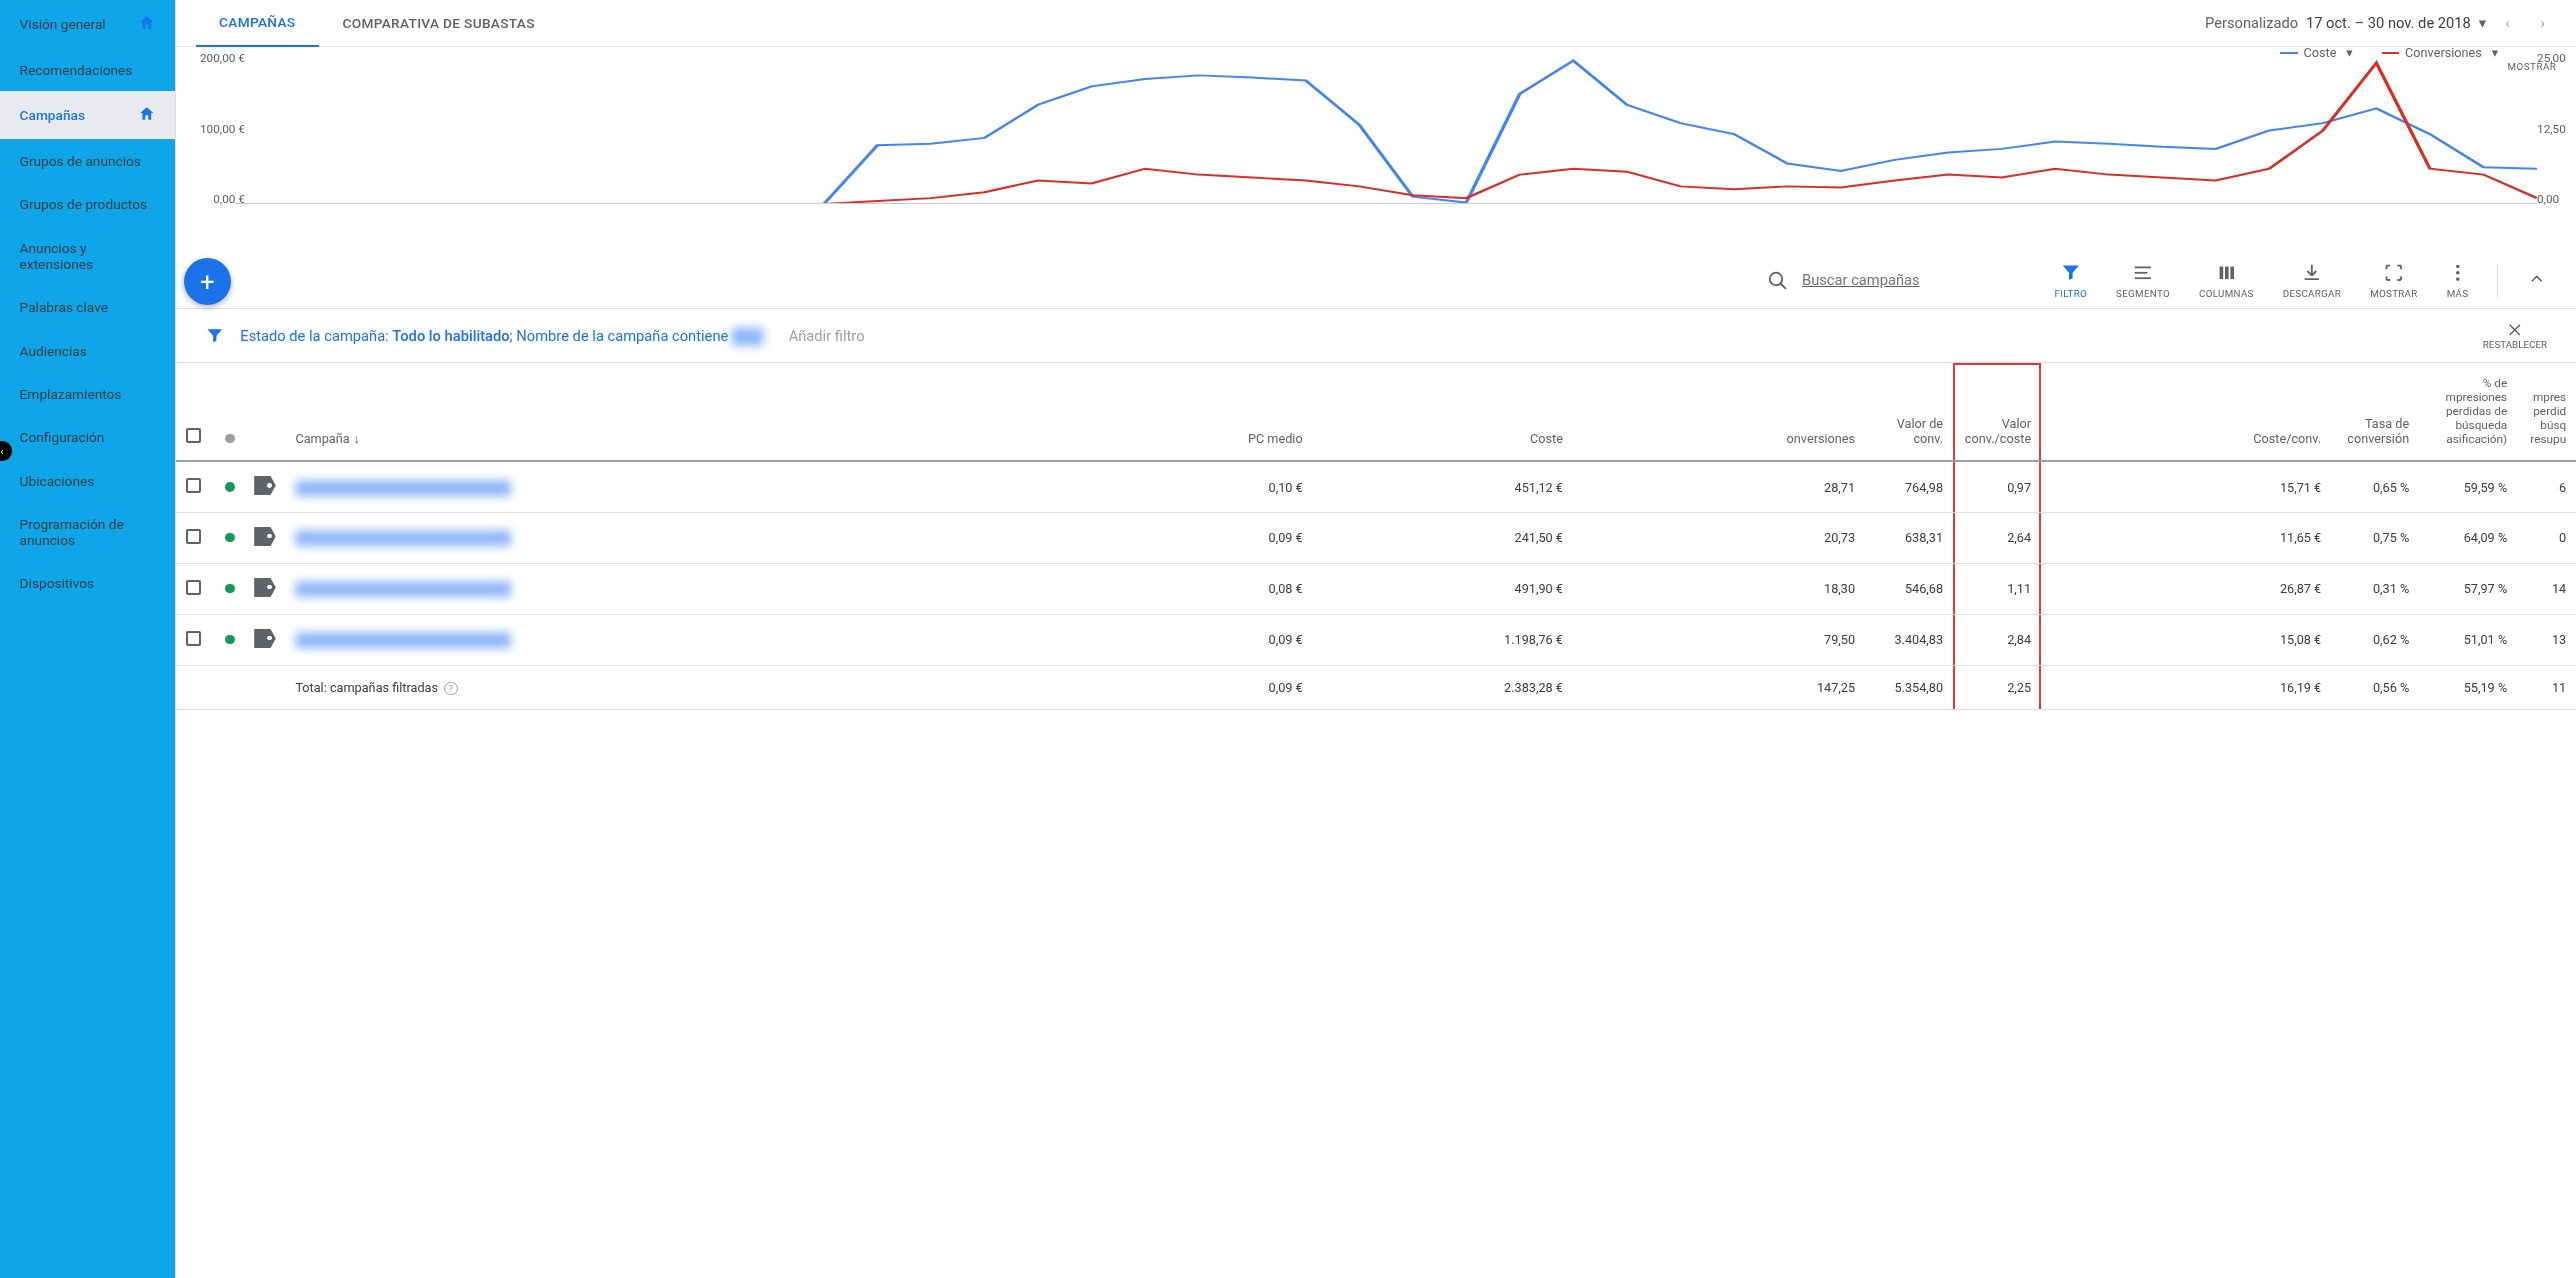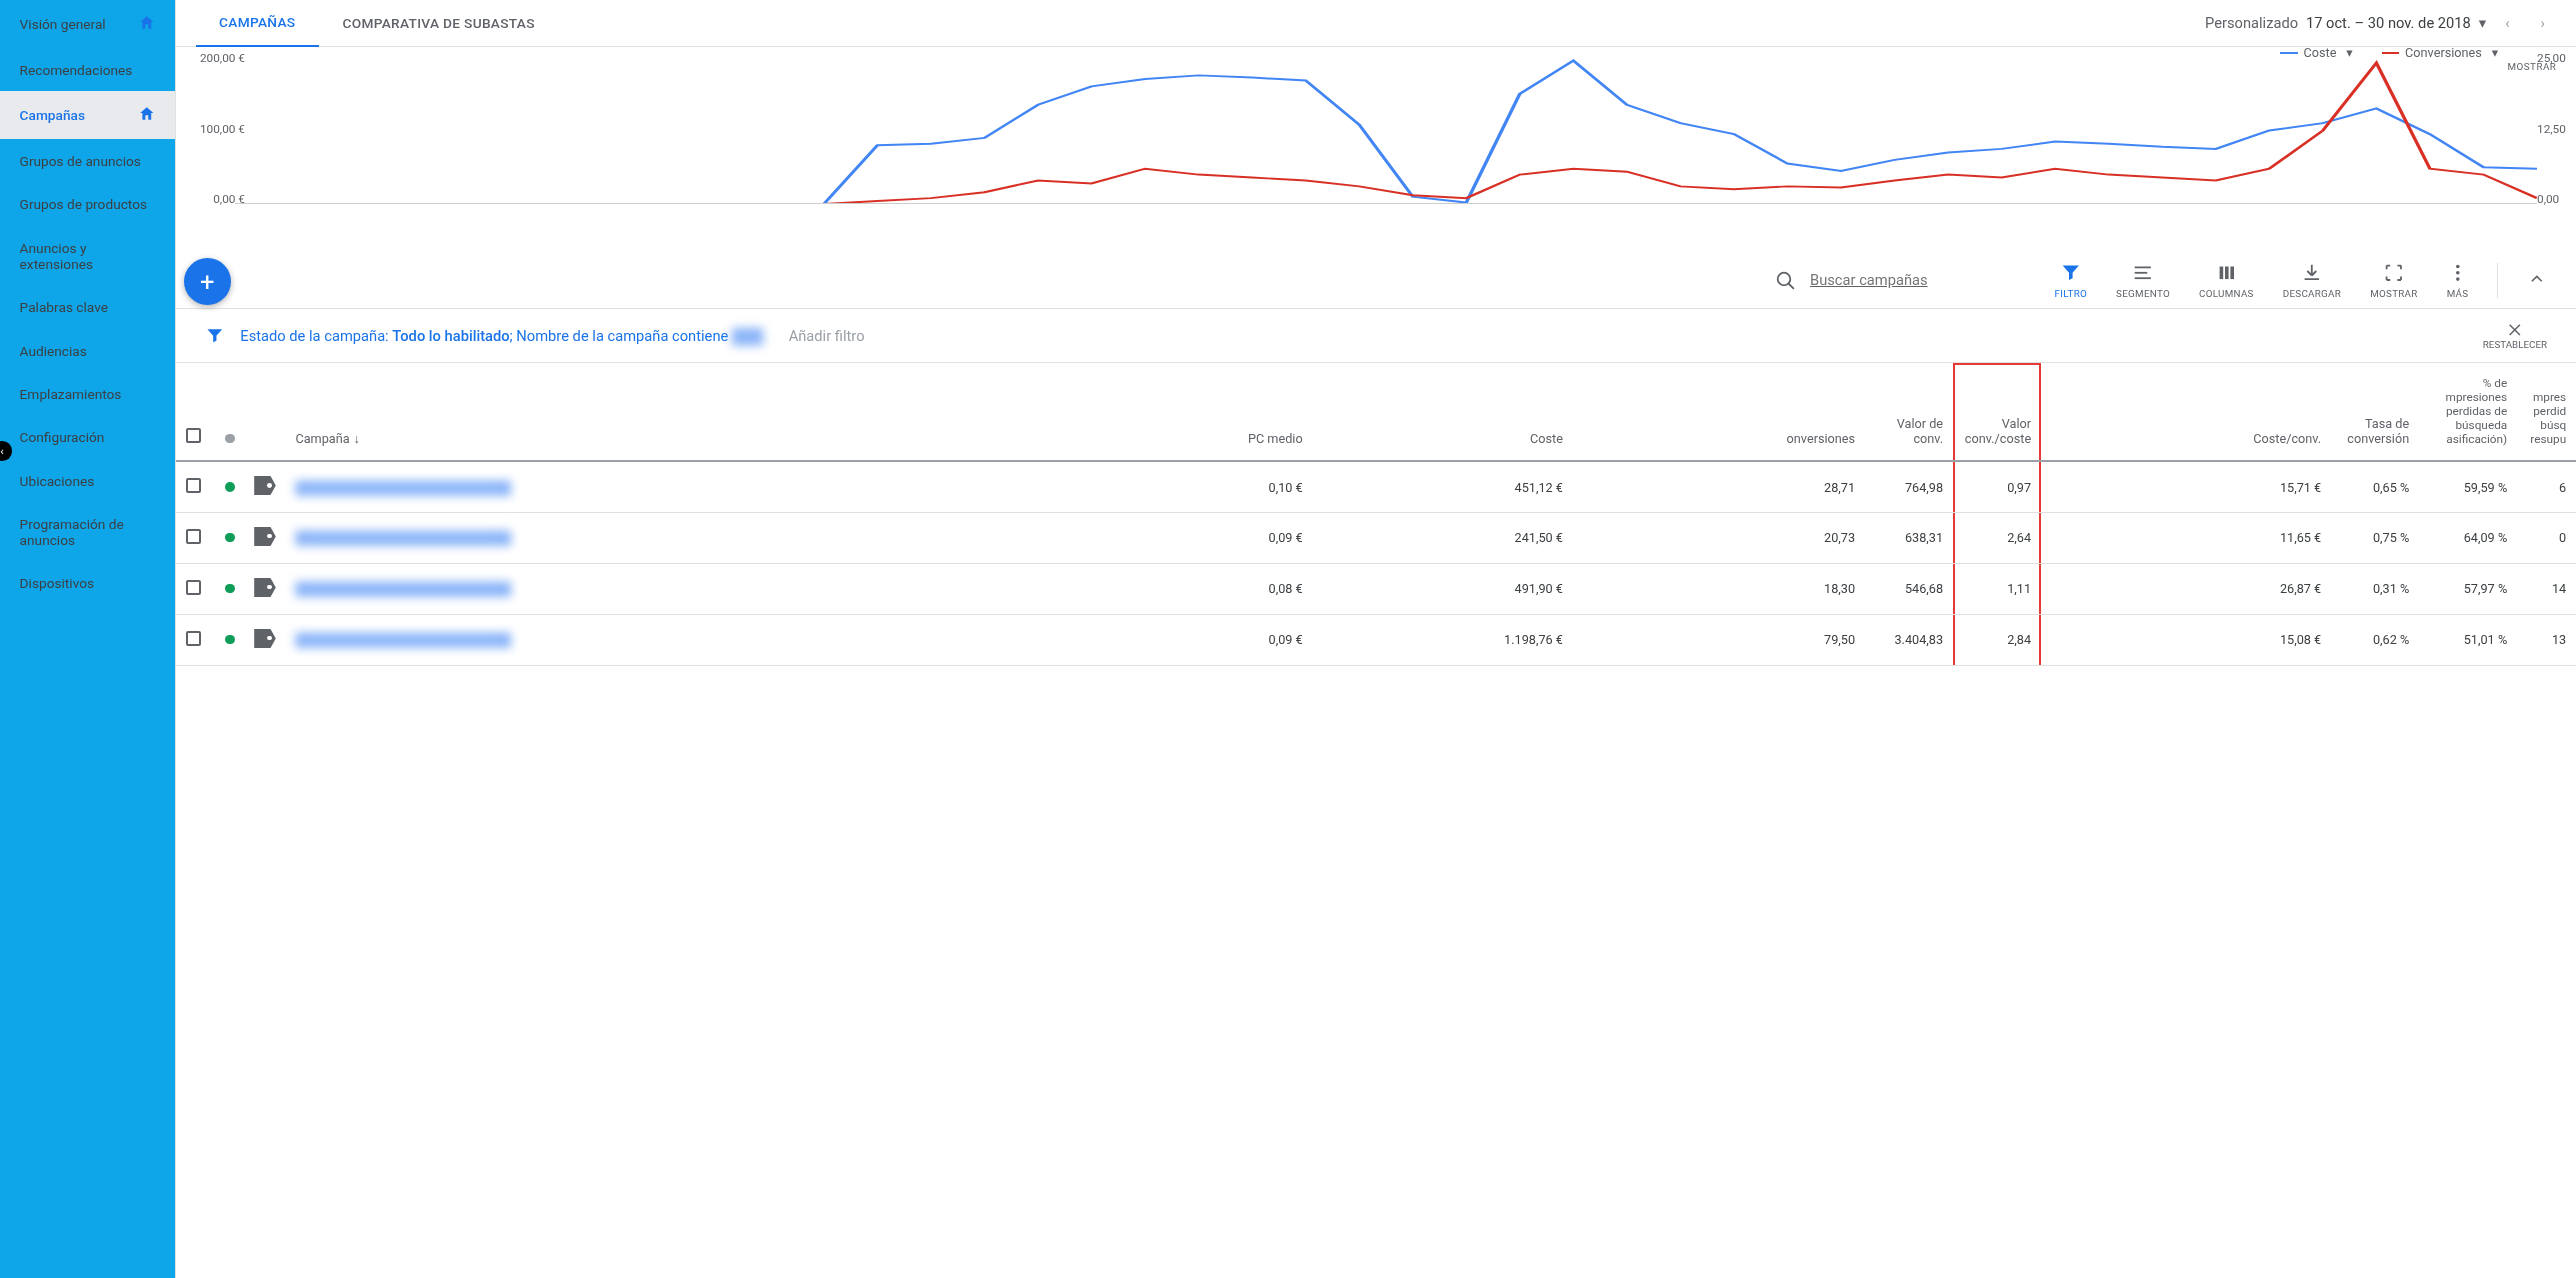--- a/index.html
+++ b/index.html
@@ -44,7 +44,7 @@
 .search-box { display: flex; align-items: center; gap: 13.7px; flex: 1; justify-content: flex-end; margin-right: 19.6px; }
 .search-box input { border: none; border-bottom: 1px solid transparent; font-size: 14.7px; color: #5f6368; outline: none; width: 196px; text-decoration: underline; }
 .tool { display: flex; flex-direction: column; align-items: center; gap: 3.9px; font-size: 9.8px; color: #5f6368; cursor: pointer; letter-spacing: 0.3px; }
-.tool.active { color: #1a73e8; }
+.tool.active { color: #1a73e8; margin-left: 8px; }
 .tool svg { width: 21.6px; height: 21.6px; }
 .divider { width: 1px; height: 35px; background: #e0e0e0; }
 .collapse-btn { cursor: pointer; color: #5f6368; }

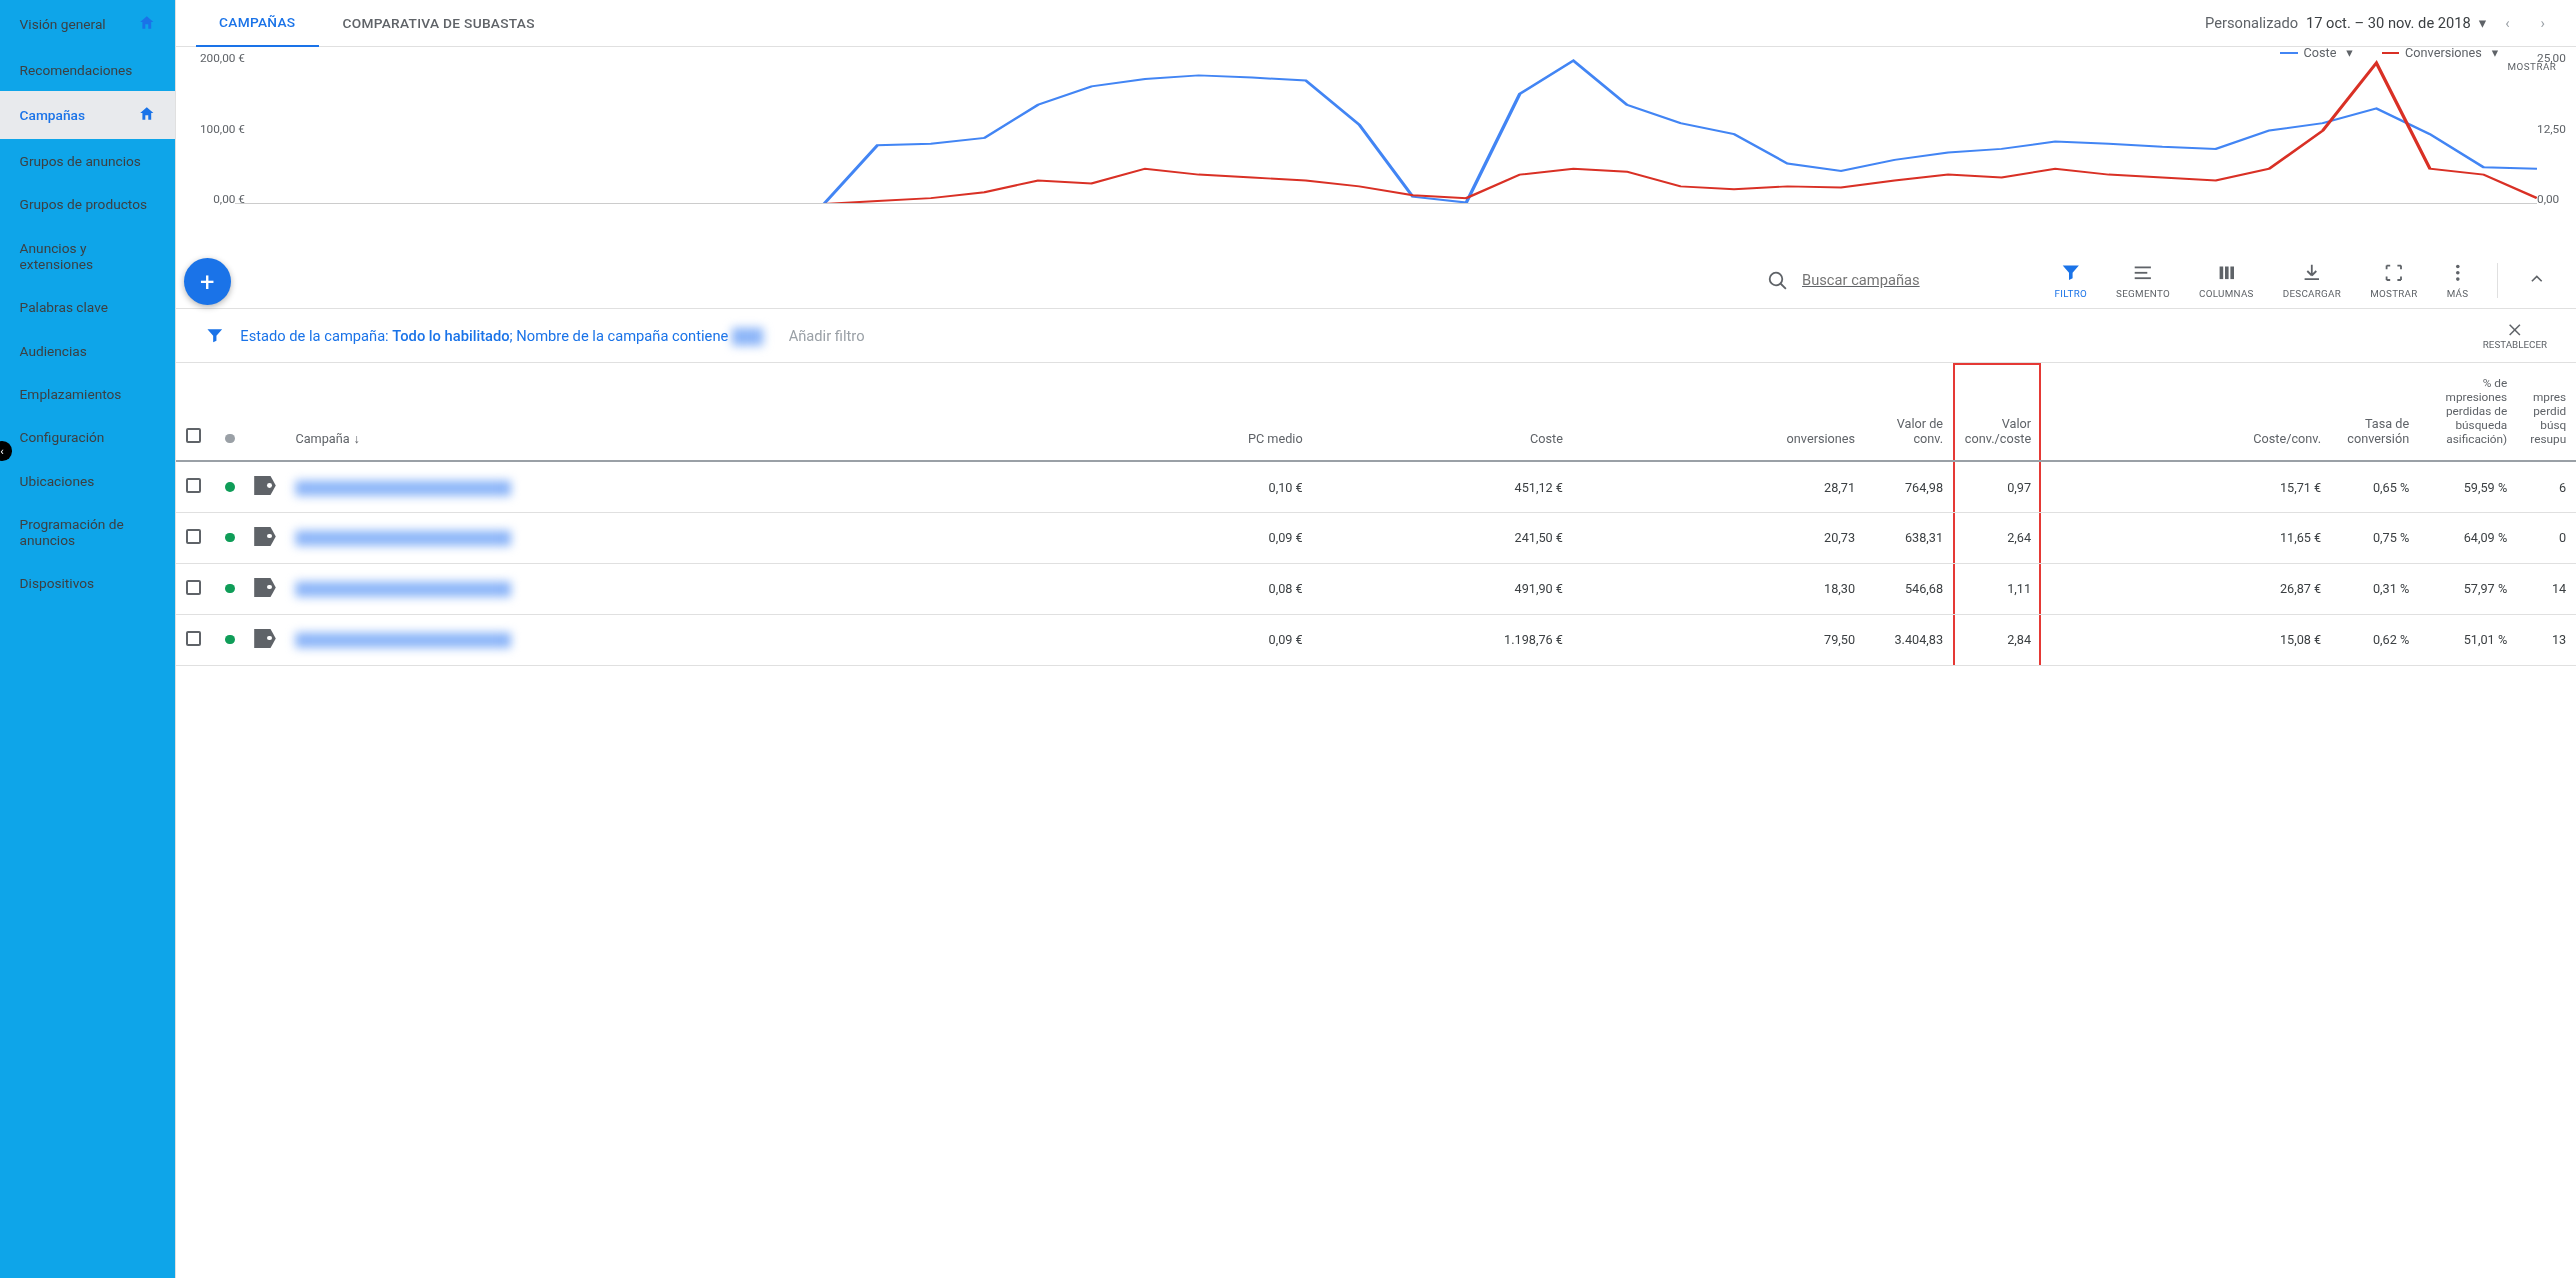--- a/index.html
+++ b/index.html
@@ -335,6 +335,21 @@
     <td>51,01 %</td>
     <td>13</td>
             </tr>
+            <tr>
+  <td class="left"></td>
+              <td class="left"></td>
+              <td class="left"></td>
+  <td class="left">Total: campañas filtradas<span class="info-ic">?</span></td>
+  <td>0,09 €</td>
+              <td>2.383,28 €</td>
+              <td>147,25</td>
+              <td>5.354,80</td>
+  <td class="highlight-col">2,25</td>
+              <td>16,19 €</td>
+              <td>0,56 %</td>
+              <td>55,19 %</td>
+              <td>11</td>
+            </tr>
           </tbody>
       </table>
     </div>

